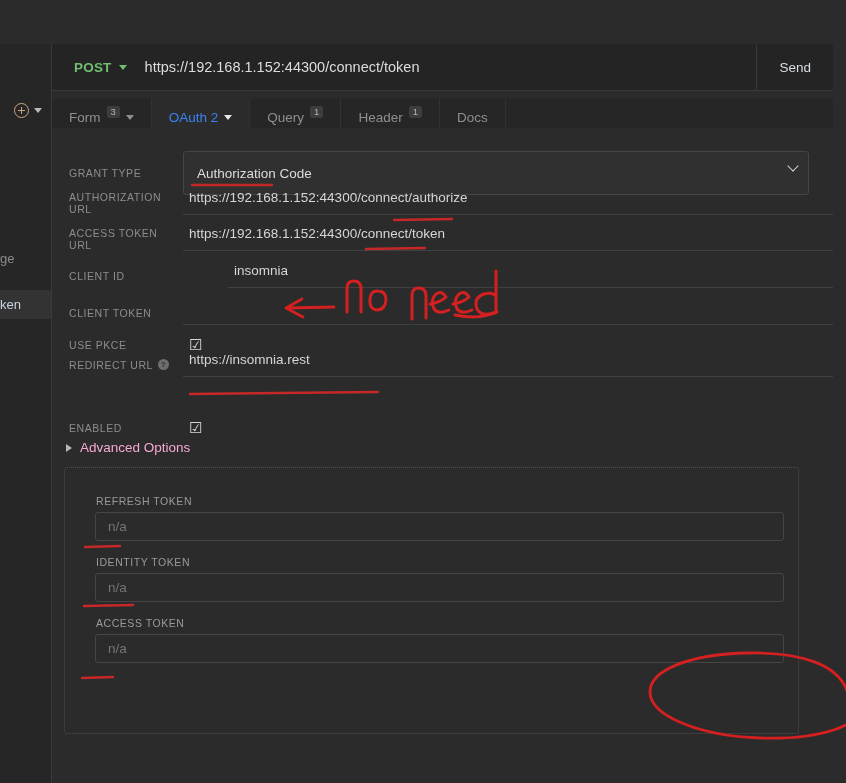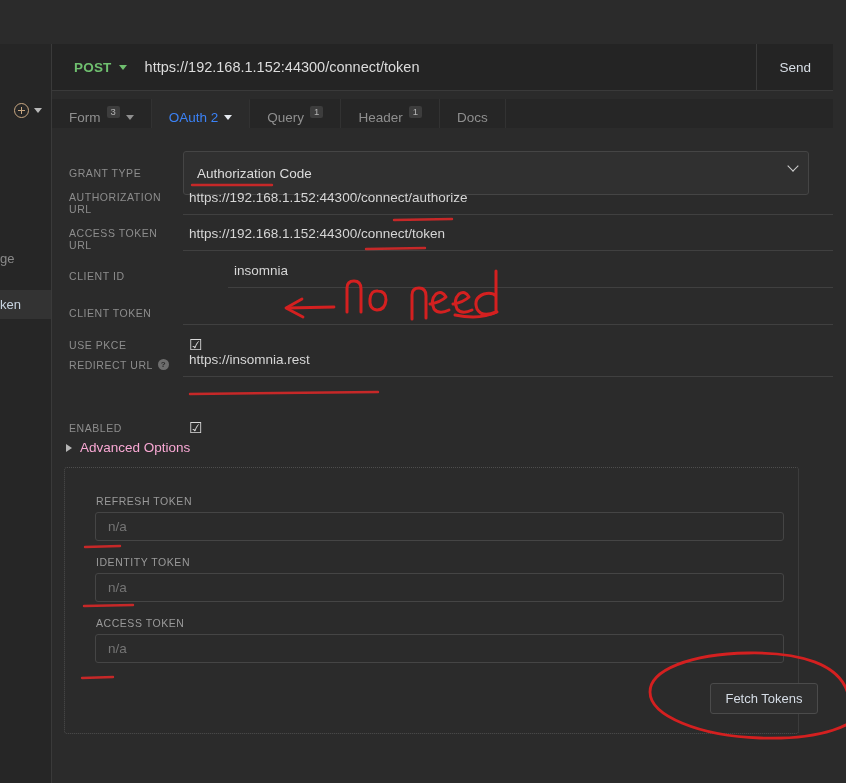--- a/index.html
+++ b/index.html
@@ -403,7 +403,6 @@
         <span>n/a</span>
       </div>
 
-      <div class="fetch-btn">Fetch Tokens</div>
     </div>
   </div>
 

